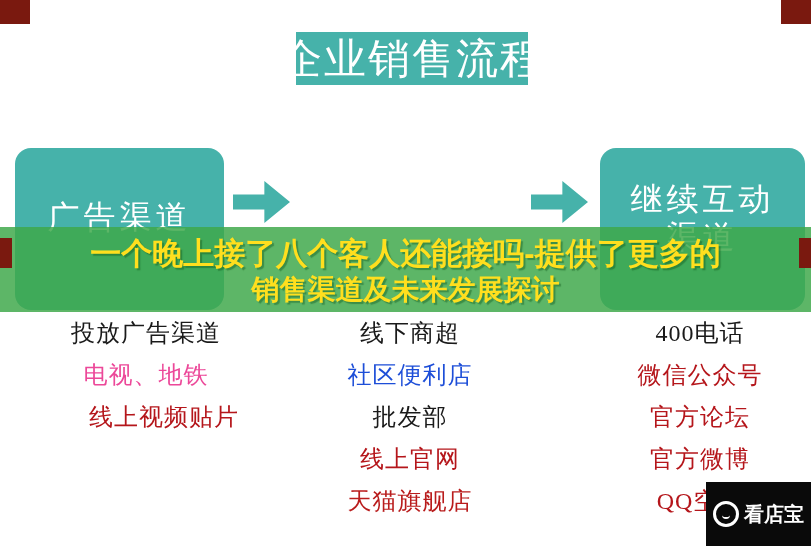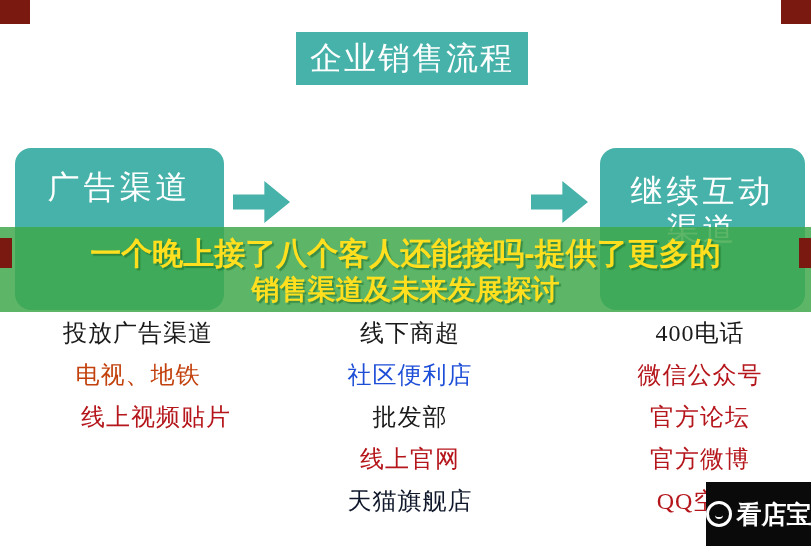--- a/index.html
+++ b/index.html
@@ -14,7 +14,7 @@
     background:#46b2aa;display:flex;align-items:center;justify-content:center;
   }
   .title-box span{
-    color:#ffffff;font-size:32px;letter-spacing:2px;white-space:nowrap;
+    color:#ffffff;font-size:42px;letter-spacing:2px;white-space:nowrap;
   }
   
   .fbox{

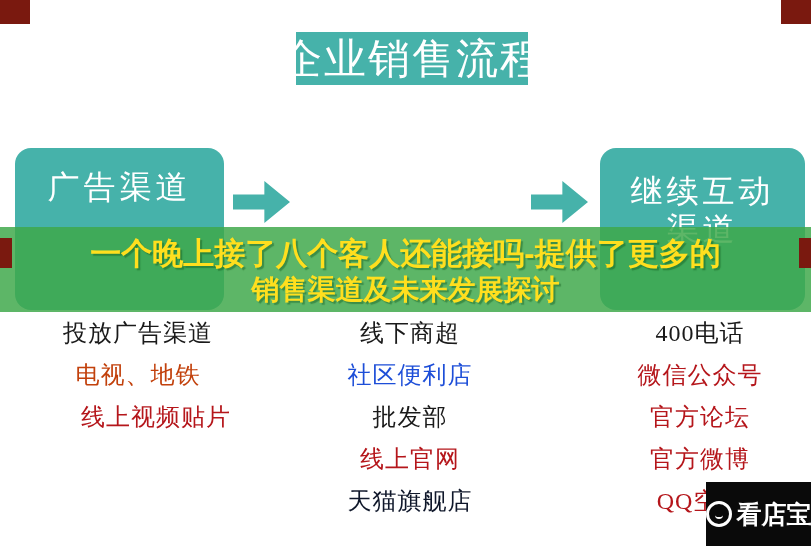--- a/index.html
+++ b/index.html
@@ -22,7 +22,7 @@
     border-radius:16px;color:#ffffff;text-align:center;z-index:1;
     font-size:32px;letter-spacing:4px;line-height:38px;box-sizing:border-box;
   }
-  .fbox .l1{padding-top:20px;}
+  .fbox .l1{padding-top:50px;}
   .fbox.two .l1{padding-top:24px;}
   .fbox1{left:15px;width:209px;}
   .fbox2{left:307px;width:205px;}

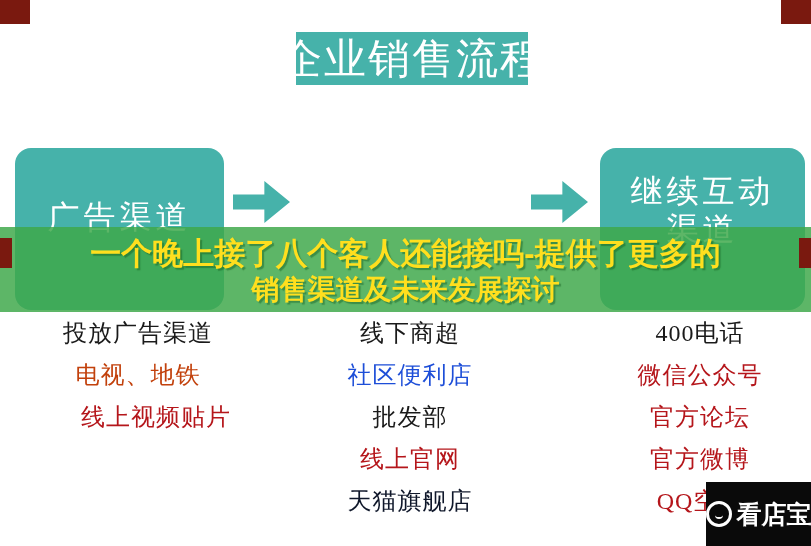--- a/index.html
+++ b/index.html
@@ -23,7 +23,7 @@
     font-size:32px;letter-spacing:4px;line-height:38px;box-sizing:border-box;
   }
   .fbox .l1{padding-top:50px;}
-  .fbox.two .l1{padding-top:24px;}
+  .fbox.two .l1{padding-top:32px;}
   .fbox1{left:15px;width:209px;}
   .fbox2{left:307px;width:205px;}
   .fbox3{left:600px;width:205px;}

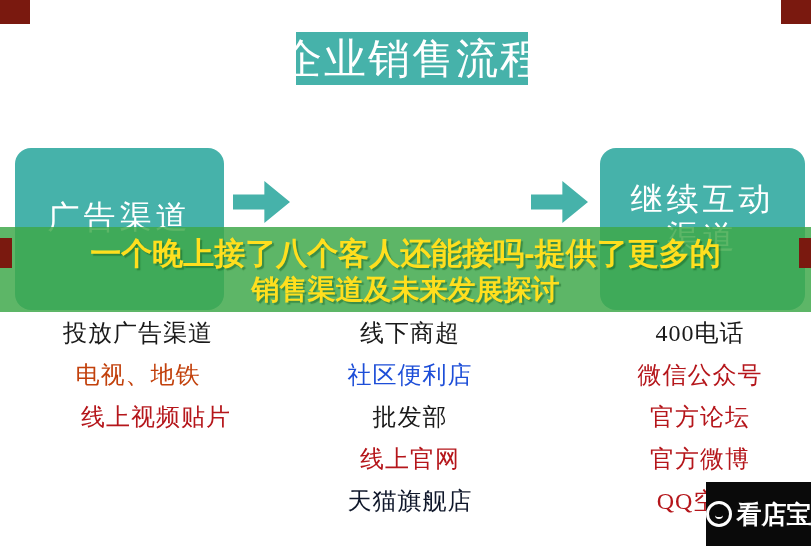--- a/index.html
+++ b/index.html
@@ -56,7 +56,7 @@
   .mark.bright{right:0;top:238px;width:12px;height:30px;}
   
   .col{position:absolute;top:312px;width:260px;text-align:center;z-index:1;}
-  .col1{left:8px;}
+  .col1{left:16px;}
   .col2{left:280px;}
   .col3{left:570px;}
   .col .row{

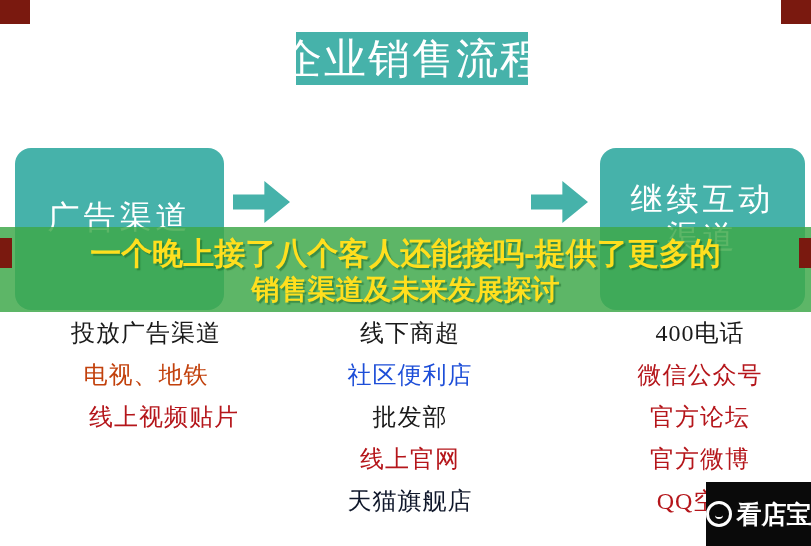--- a/index.html
+++ b/index.html
@@ -113,7 +113,7 @@
 
   <div class="col col1">
     <div class="row" style="color: rgb(26, 26, 26);">投放广告渠道</div>
-    <div class="row" style="color: #c2410c;">电视、地铁</div>
+    <div class="row" style="color: #ec4899;">电视、地铁</div>
     <div class="row" style="color: rgb(181, 22, 27); padding-left: 36px;">线上视频贴片</div>
   </div>
   <div class="col col2">

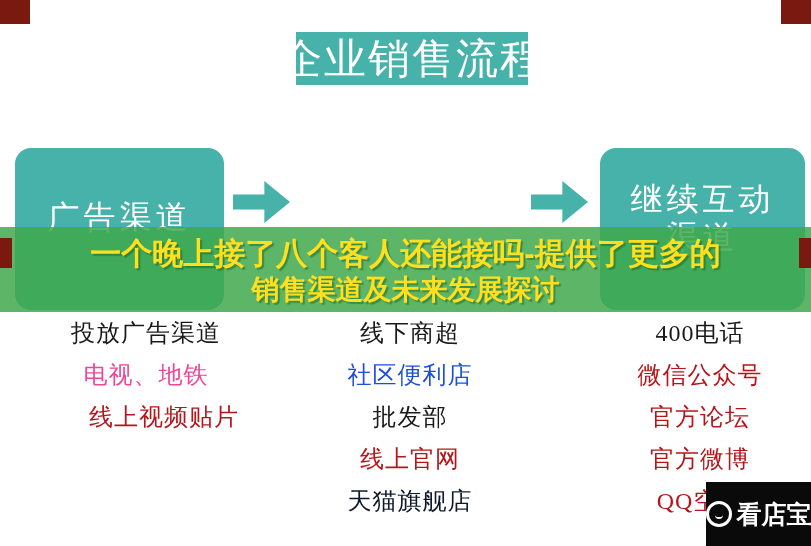--- a/index.html
+++ b/index.html
@@ -121,7 +121,7 @@
     <div class="row" style="color: #1d4ed8;">社区便利店</div>
     <div class="row" style="color: rgb(26, 26, 26);">批发部</div>
     <div class="row" style="color: rgb(181, 22, 27);">线上官网</div>
-    <div class="row" style="color: #0f172a; text-align: right;">天猫旗舰店</div>
+    <div class="row" style="color: #b91c1c; text-align: right;">天猫旗舰店</div>
   </div>
   <div class="col col3">
     <div class="row" style="color: rgb(26, 26, 26);">400电话</div>

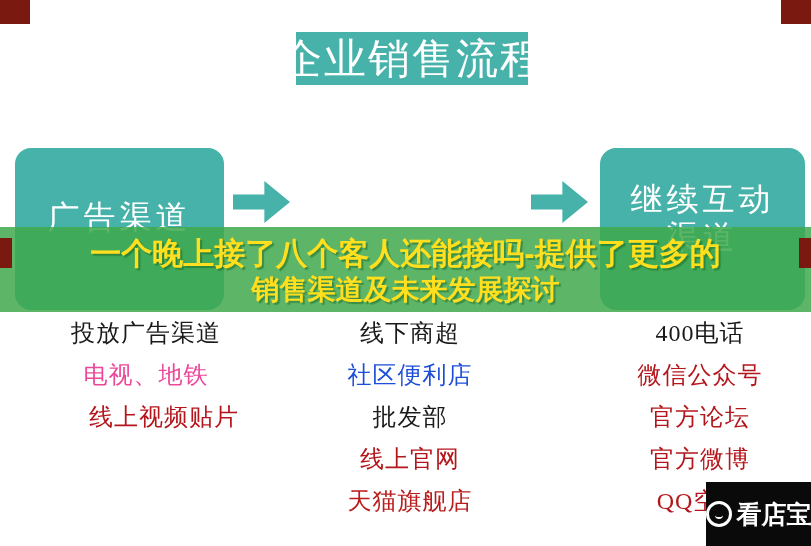--- a/index.html
+++ b/index.html
@@ -78,7 +78,7 @@
     border-bottom:2px solid #ffffff;border-radius:0 0 6px 6px;
   }
   .watermark .wm-label{
-    color:#ffffff;font-size:25px;font-weight:bold;
+    color:#ffffff;font-size:20px;font-weight:bold;
     font-family:"Liberation Sans","DejaVu Sans",sans-serif;white-space:nowrap;
   }
 </style>

